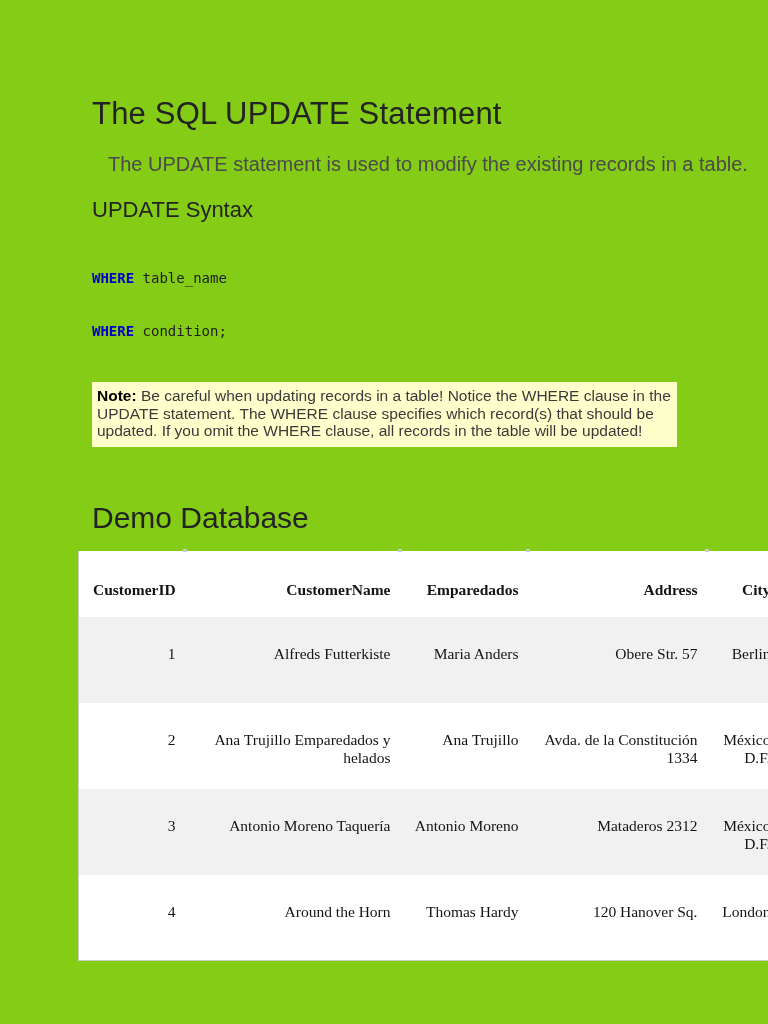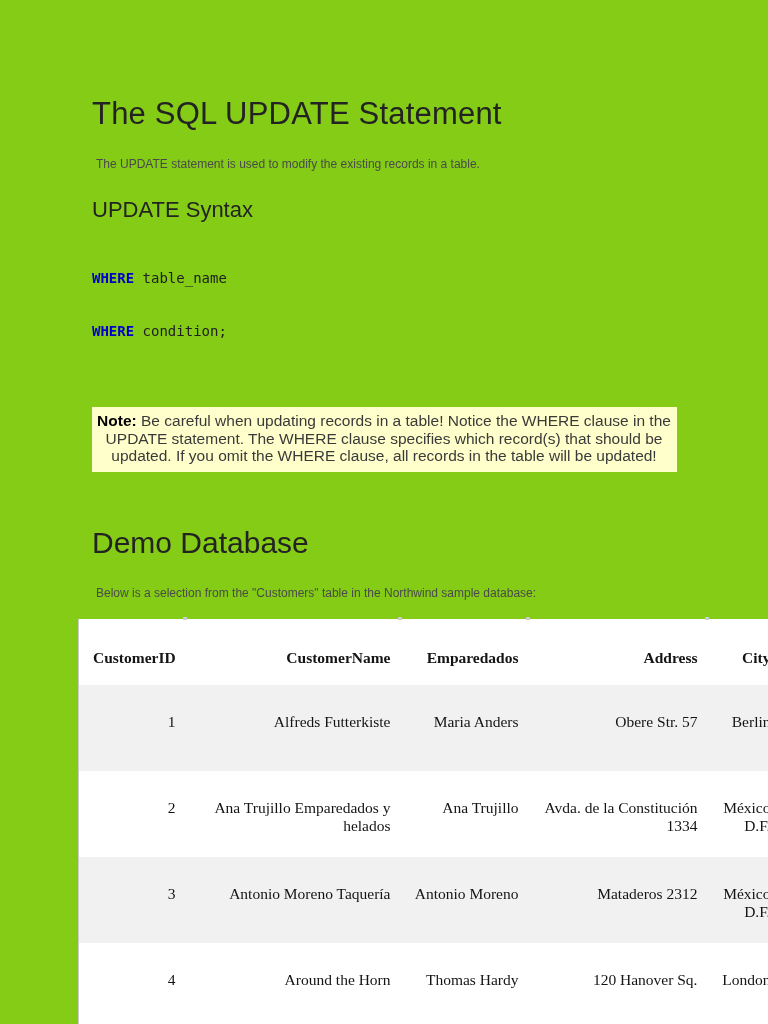--- a/index.html
+++ b/index.html
@@ -23,8 +23,8 @@
     letter-spacing: 0.2px;
   }
   p.body-text {
-    margin: 4px;
-    font-size: 12px;
+    margin: 16px;
+    font-size: 20px;
     line-height: 18px;
     color: #4a4a4a;
   }

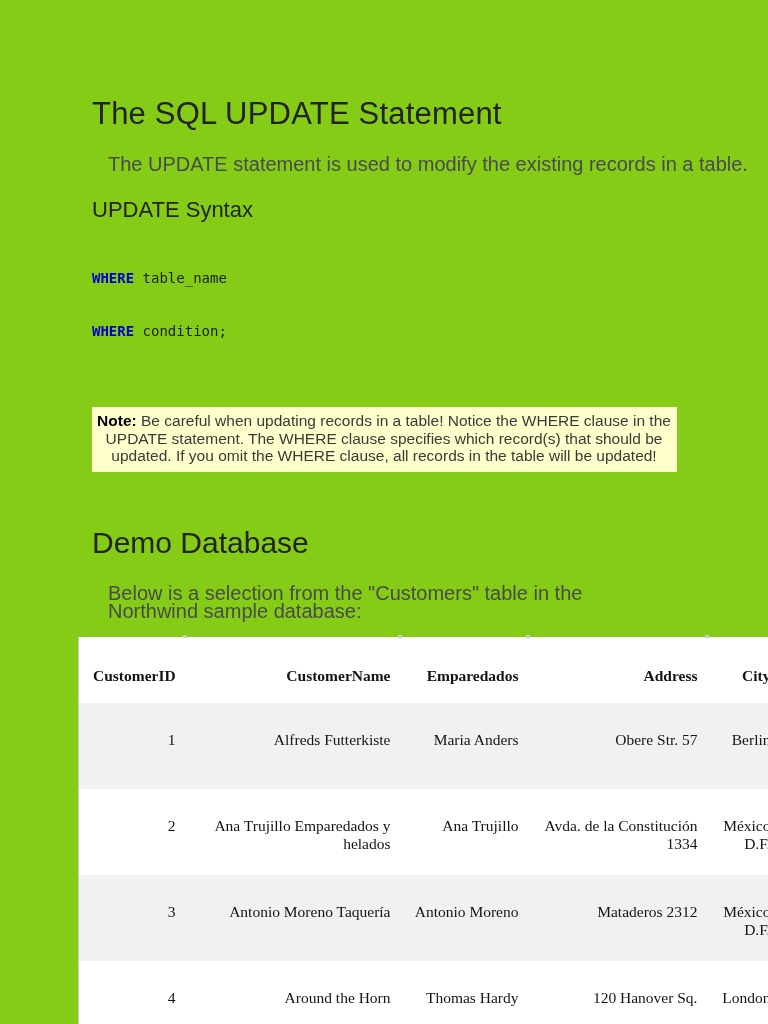--- a/index.html
+++ b/index.html
@@ -50,14 +50,13 @@
   .code-line .kw { color: #0000cd; font-weight: bold; font-style: normal; }
   .code-line .id { color: #202020; }
   .note-box {
-    margin-top: 32px;
+    margin-top: 7px;
     width: 585px;
     background: #ffffcc;
     padding: 5px 6px 7px 5px;
     font-size: 15.5px;
     line-height: 17.5px;
     color: #3a3a3a;
-    text-align: center;
   }
   .note-box .note-label { font-weight: bold; color: #000000; }
   p.intro-demo { margin-top: 25px; max-width: 560px; }

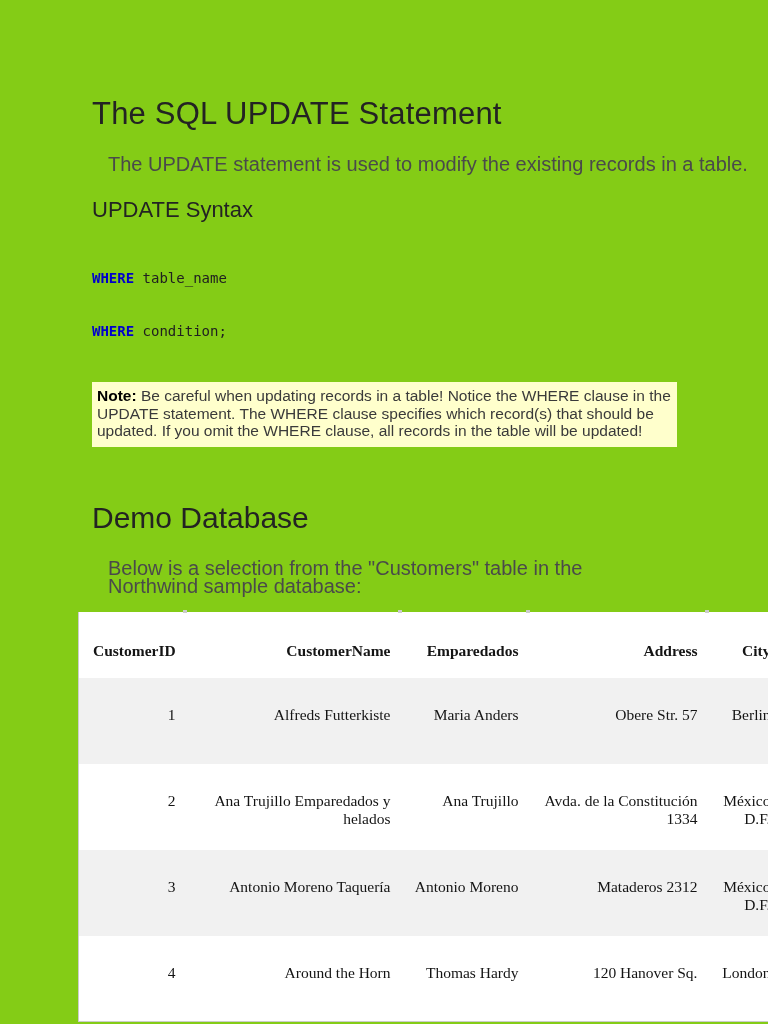--- a/index.html
+++ b/index.html
@@ -108,7 +108,6 @@
 
   <h2 class="section-title section-title--big">Demo Database</h2>
 
-  <p class="body-text intro-demo">Below is a selection from the "Customers" table in the Northwind sample database:</p>
 
   <div class="table-wrap">
     <div class="tick" style="left:105px"></div>

